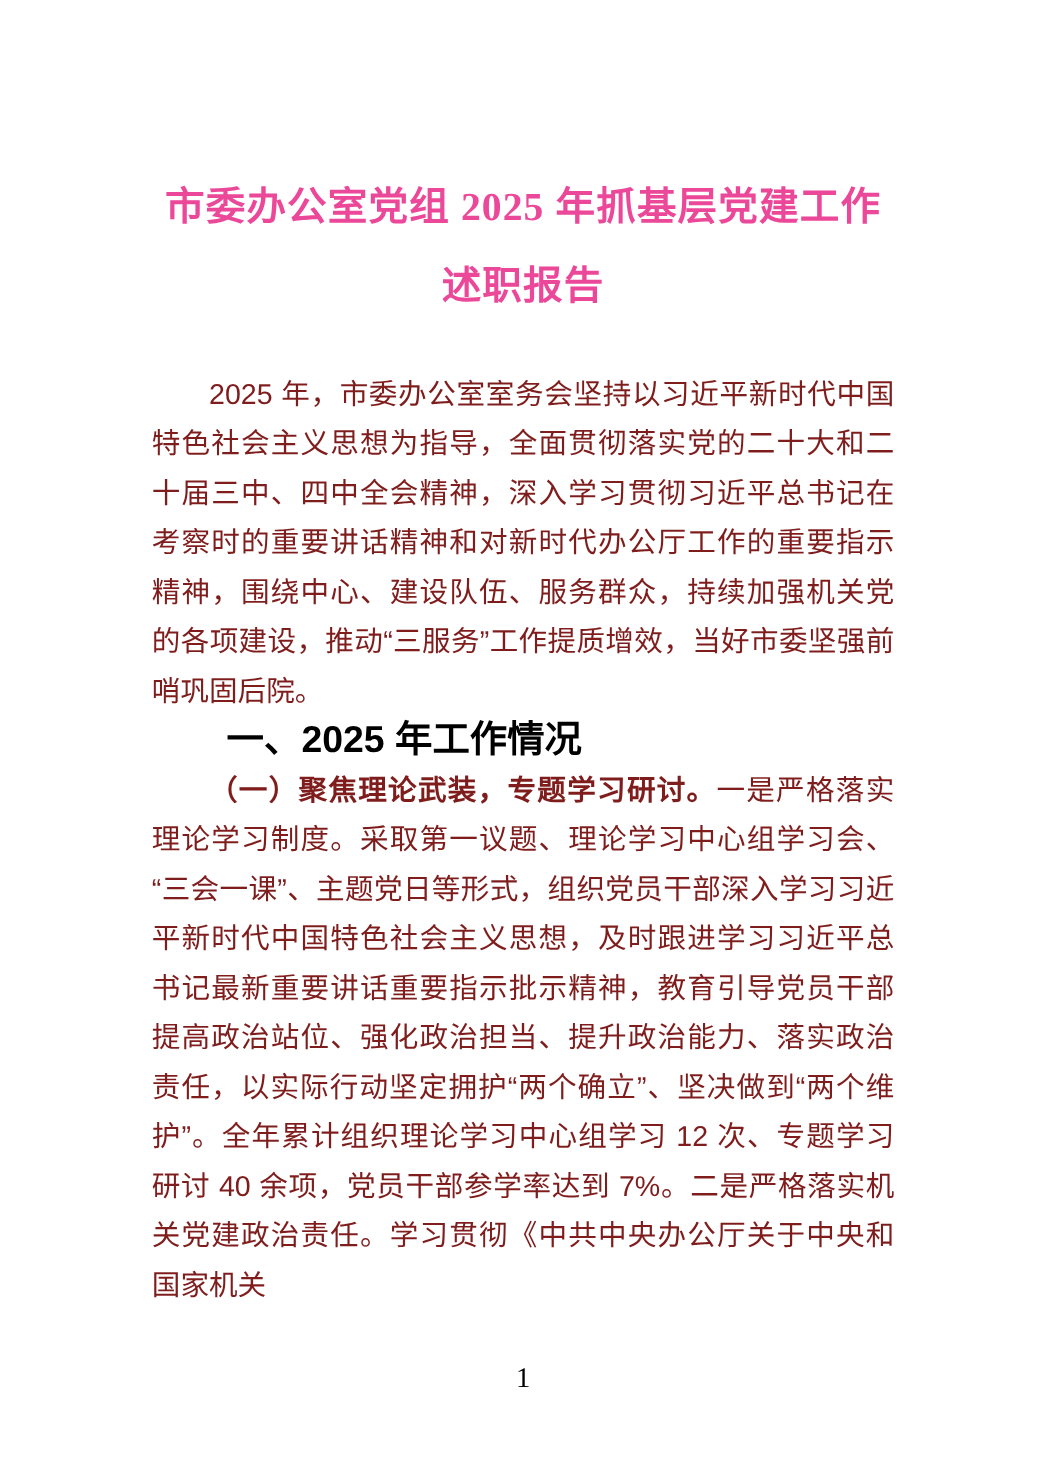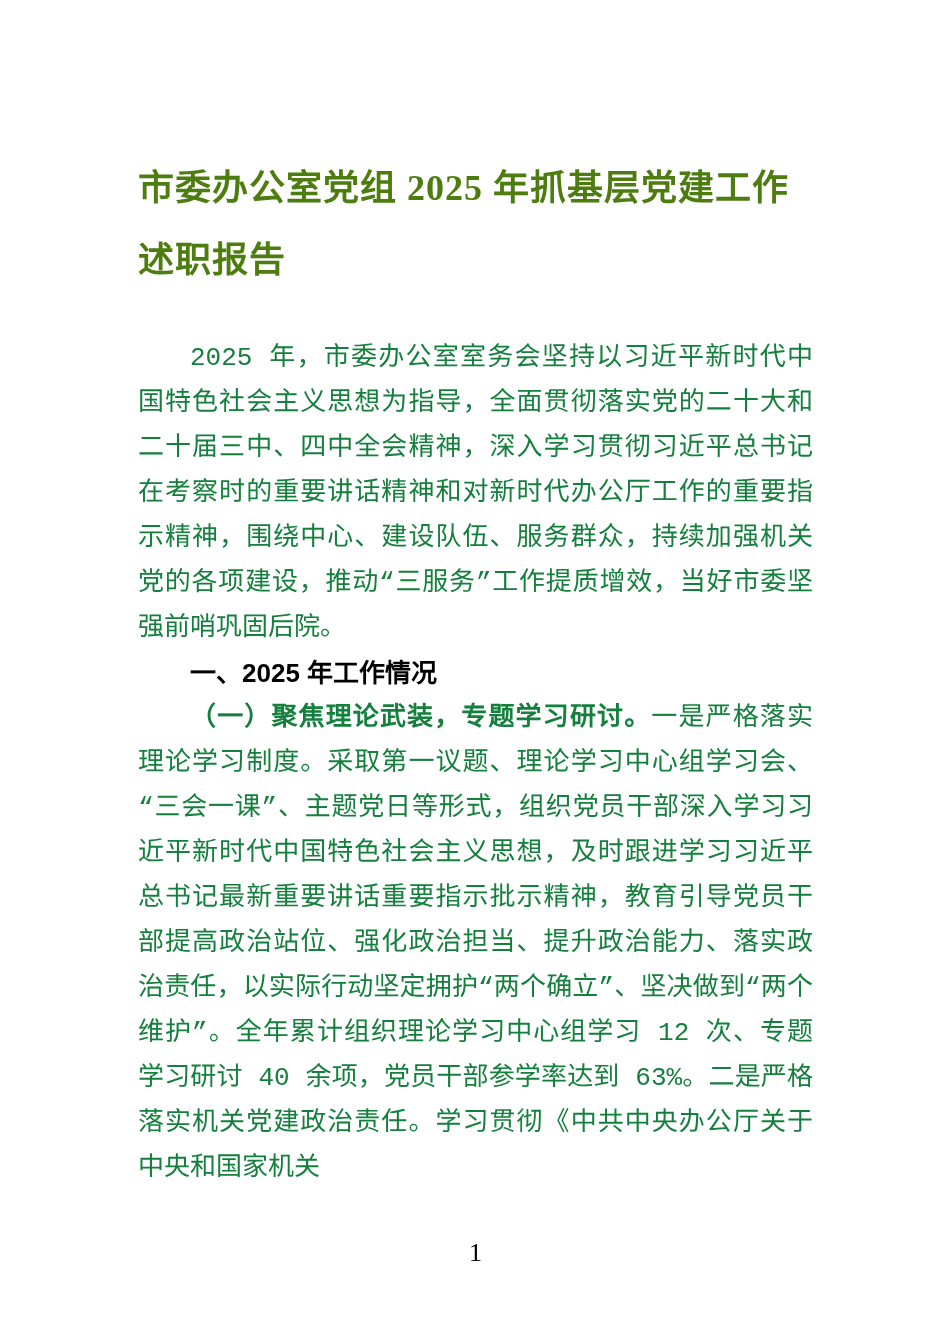--- a/index.html
+++ b/index.html
@@ -28,8 +28,9 @@
     font-weight: bold;
     font-size: 36px;
     line-height: 72px;
+    text-align: center;
     letter-spacing: 1px;
-    color: #4d7c0f;
+    color: #ec4899;
   }
   .body-para {
     margin: 0;

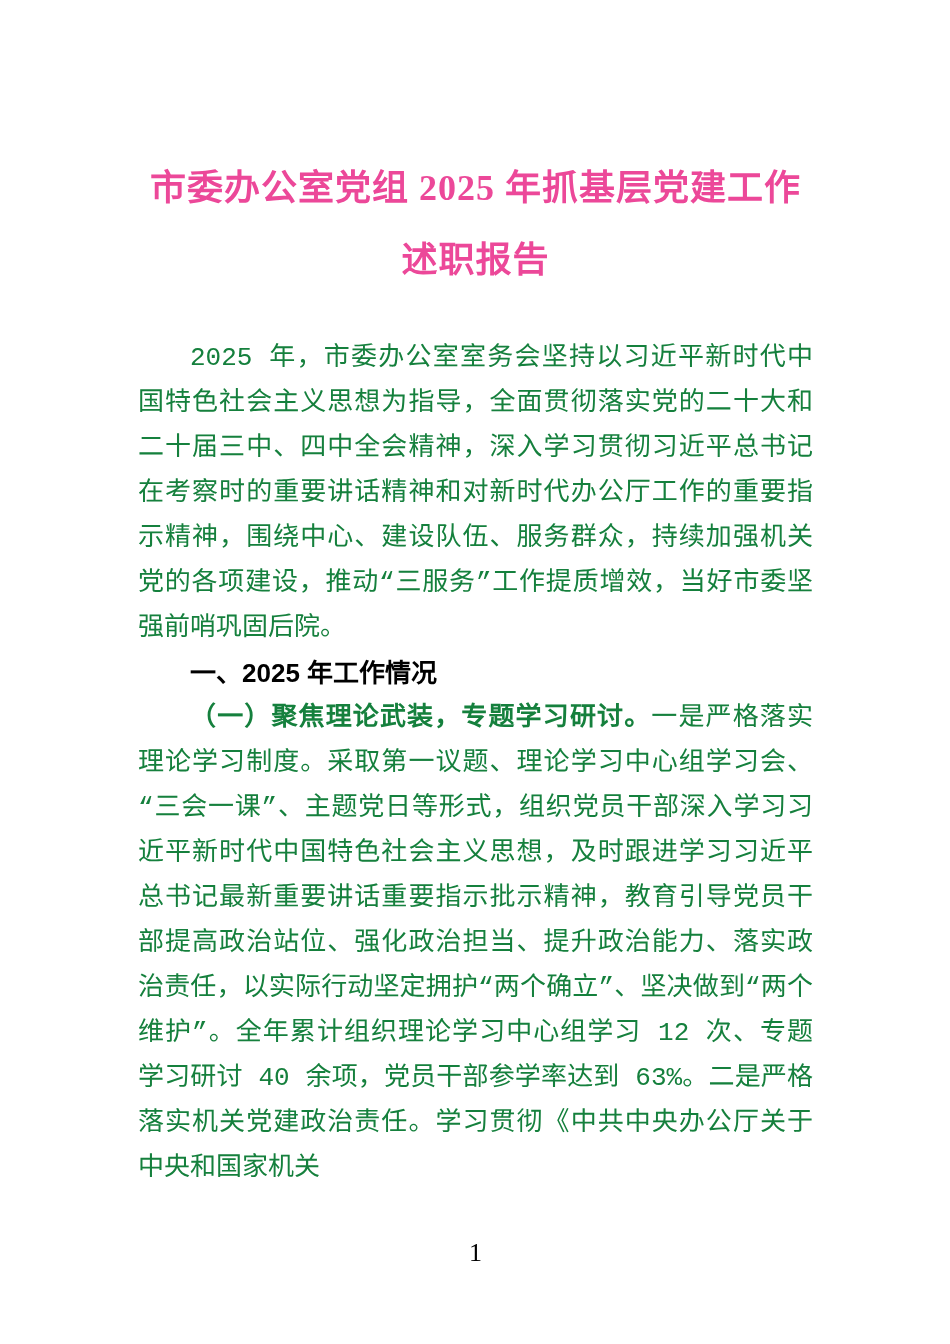--- a/index.html
+++ b/index.html
@@ -38,9 +38,9 @@
     line-height: 45px;
     text-align: justify;
     text-indent: 2em;
-    font-family: Liberation Mono, monospace;
+    font-family: Liberation Sans, sans-serif;
     font-weight: normal;
-    color: #15803d;
+    color: #7f1d1d;
   }
   .section-heading {
     margin: 0;

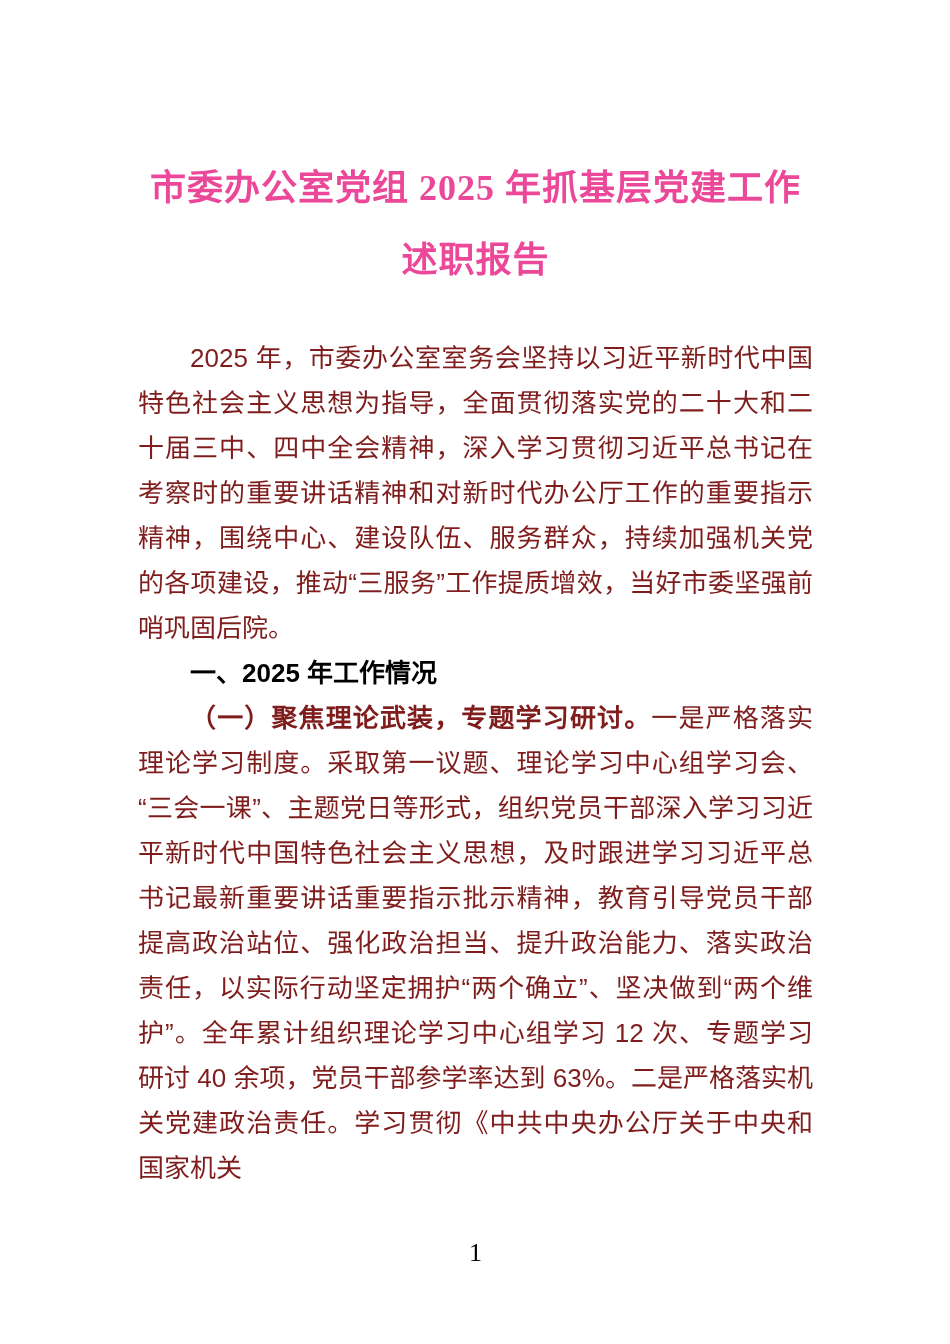--- a/index.html
+++ b/index.html
@@ -46,7 +46,7 @@
     margin: 0;
     font-family: "Liberation Sans", "DejaVu Sans", sans-serif;
     font-weight: bold;
-    font-size: 26px;
+    font-size: 34px;
     line-height: 45px;
     text-indent: 2em;
     color: #000000;

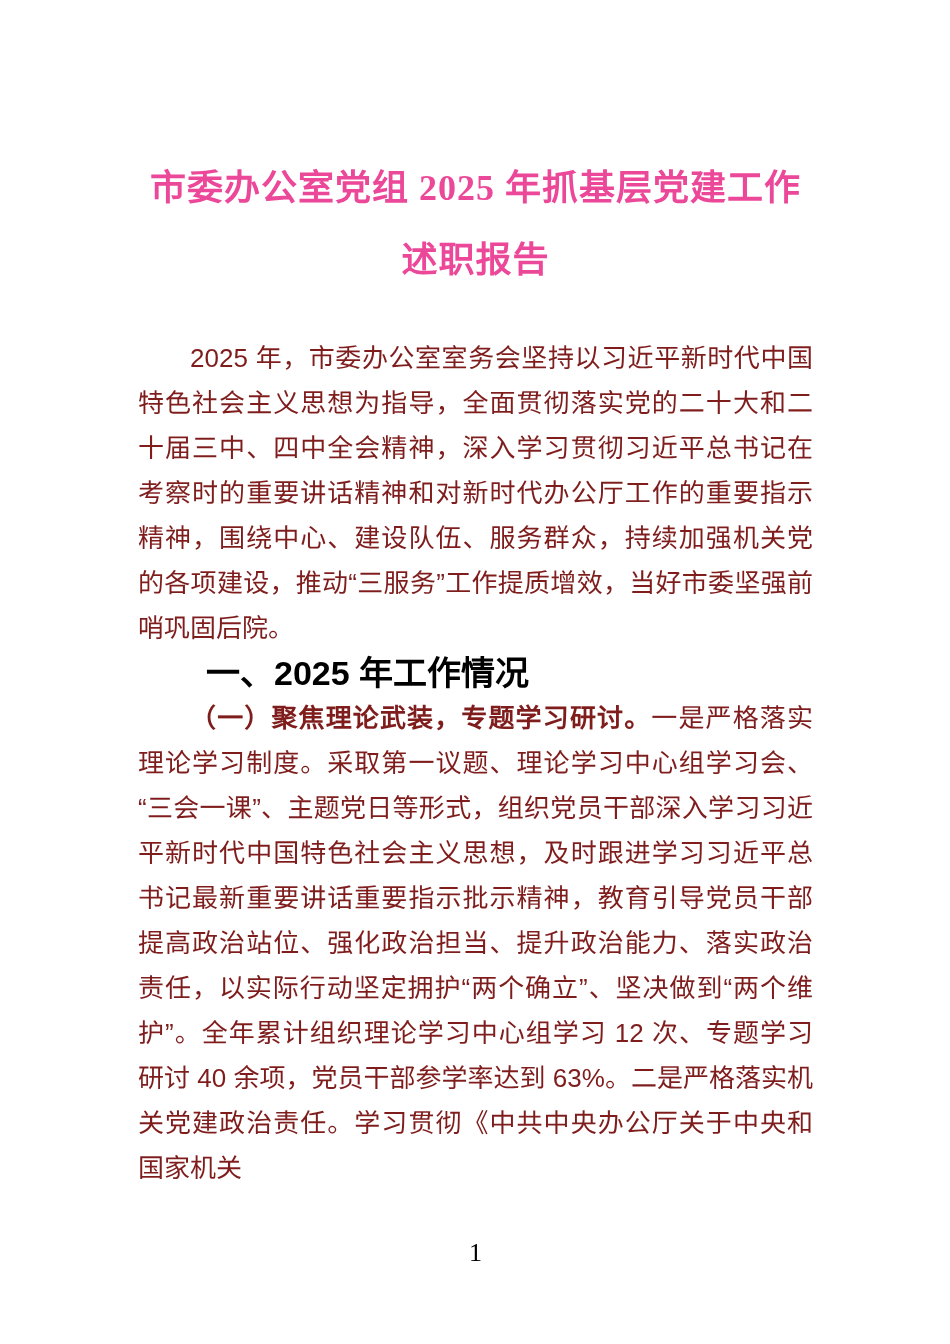--- a/index.html
+++ b/index.html
@@ -74,7 +74,7 @@
 
   <h2 class="section-heading">一、2025 年工作情况</h2>
 
-  <p class="body-para"><span class="sub-lead">（一）聚焦理论武装，专题学习研讨。</span><span>一是严格落实理论学习制度。采取第一议题、理论学习中心组学习会、“三会一课”、主题党日等形式，组织党员干部深入学习习近平新时代中国特色社会主义思想，及时跟进学习习近平总书记最新重要讲话重要指示批示精神，教育引导党员干部提高政治站位、强化政治担当、提升政治能力、落实政治责任，以实际行动坚定拥护“两个确立”、坚决做到“两个维护”。全年累计组织理论学习中心组学习 12 次、专题学习研讨 40 余项，党员干部参学率达到 63%。二是严格落实机关党建政治责任。学习贯彻《中共中央办公厅关于中央和国家机关</span></p>
+  <p class="body-para"><span class="sub-lead">（一）聚焦理论武装，专题学习研讨。</span><span>一是严格落实理论学习制度。采取第一议题、理论学习中心组学习会、“三会一课”、主题党日等形式，组织党员干部深入学习习近平新时代中国特色社会主义思想，及时跟进学习习近平总书记最新重要讲话重要指示批示精神，教育引导党员干部提高政治站位、强化政治担当、提升政治能力、落实政治责任，以实际行动坚定拥护“两个确立”、坚决做到“两个维护”。全年累计组织理论学习中心组学习 12 次、专题学习研讨 40 余项，党员干部参学率达到 7%。二是严格落实机关党建政治责任。学习贯彻《中共中央办公厅关于中央和国家机关</span></p>
 
   <div class="page-number">1</div>
 

